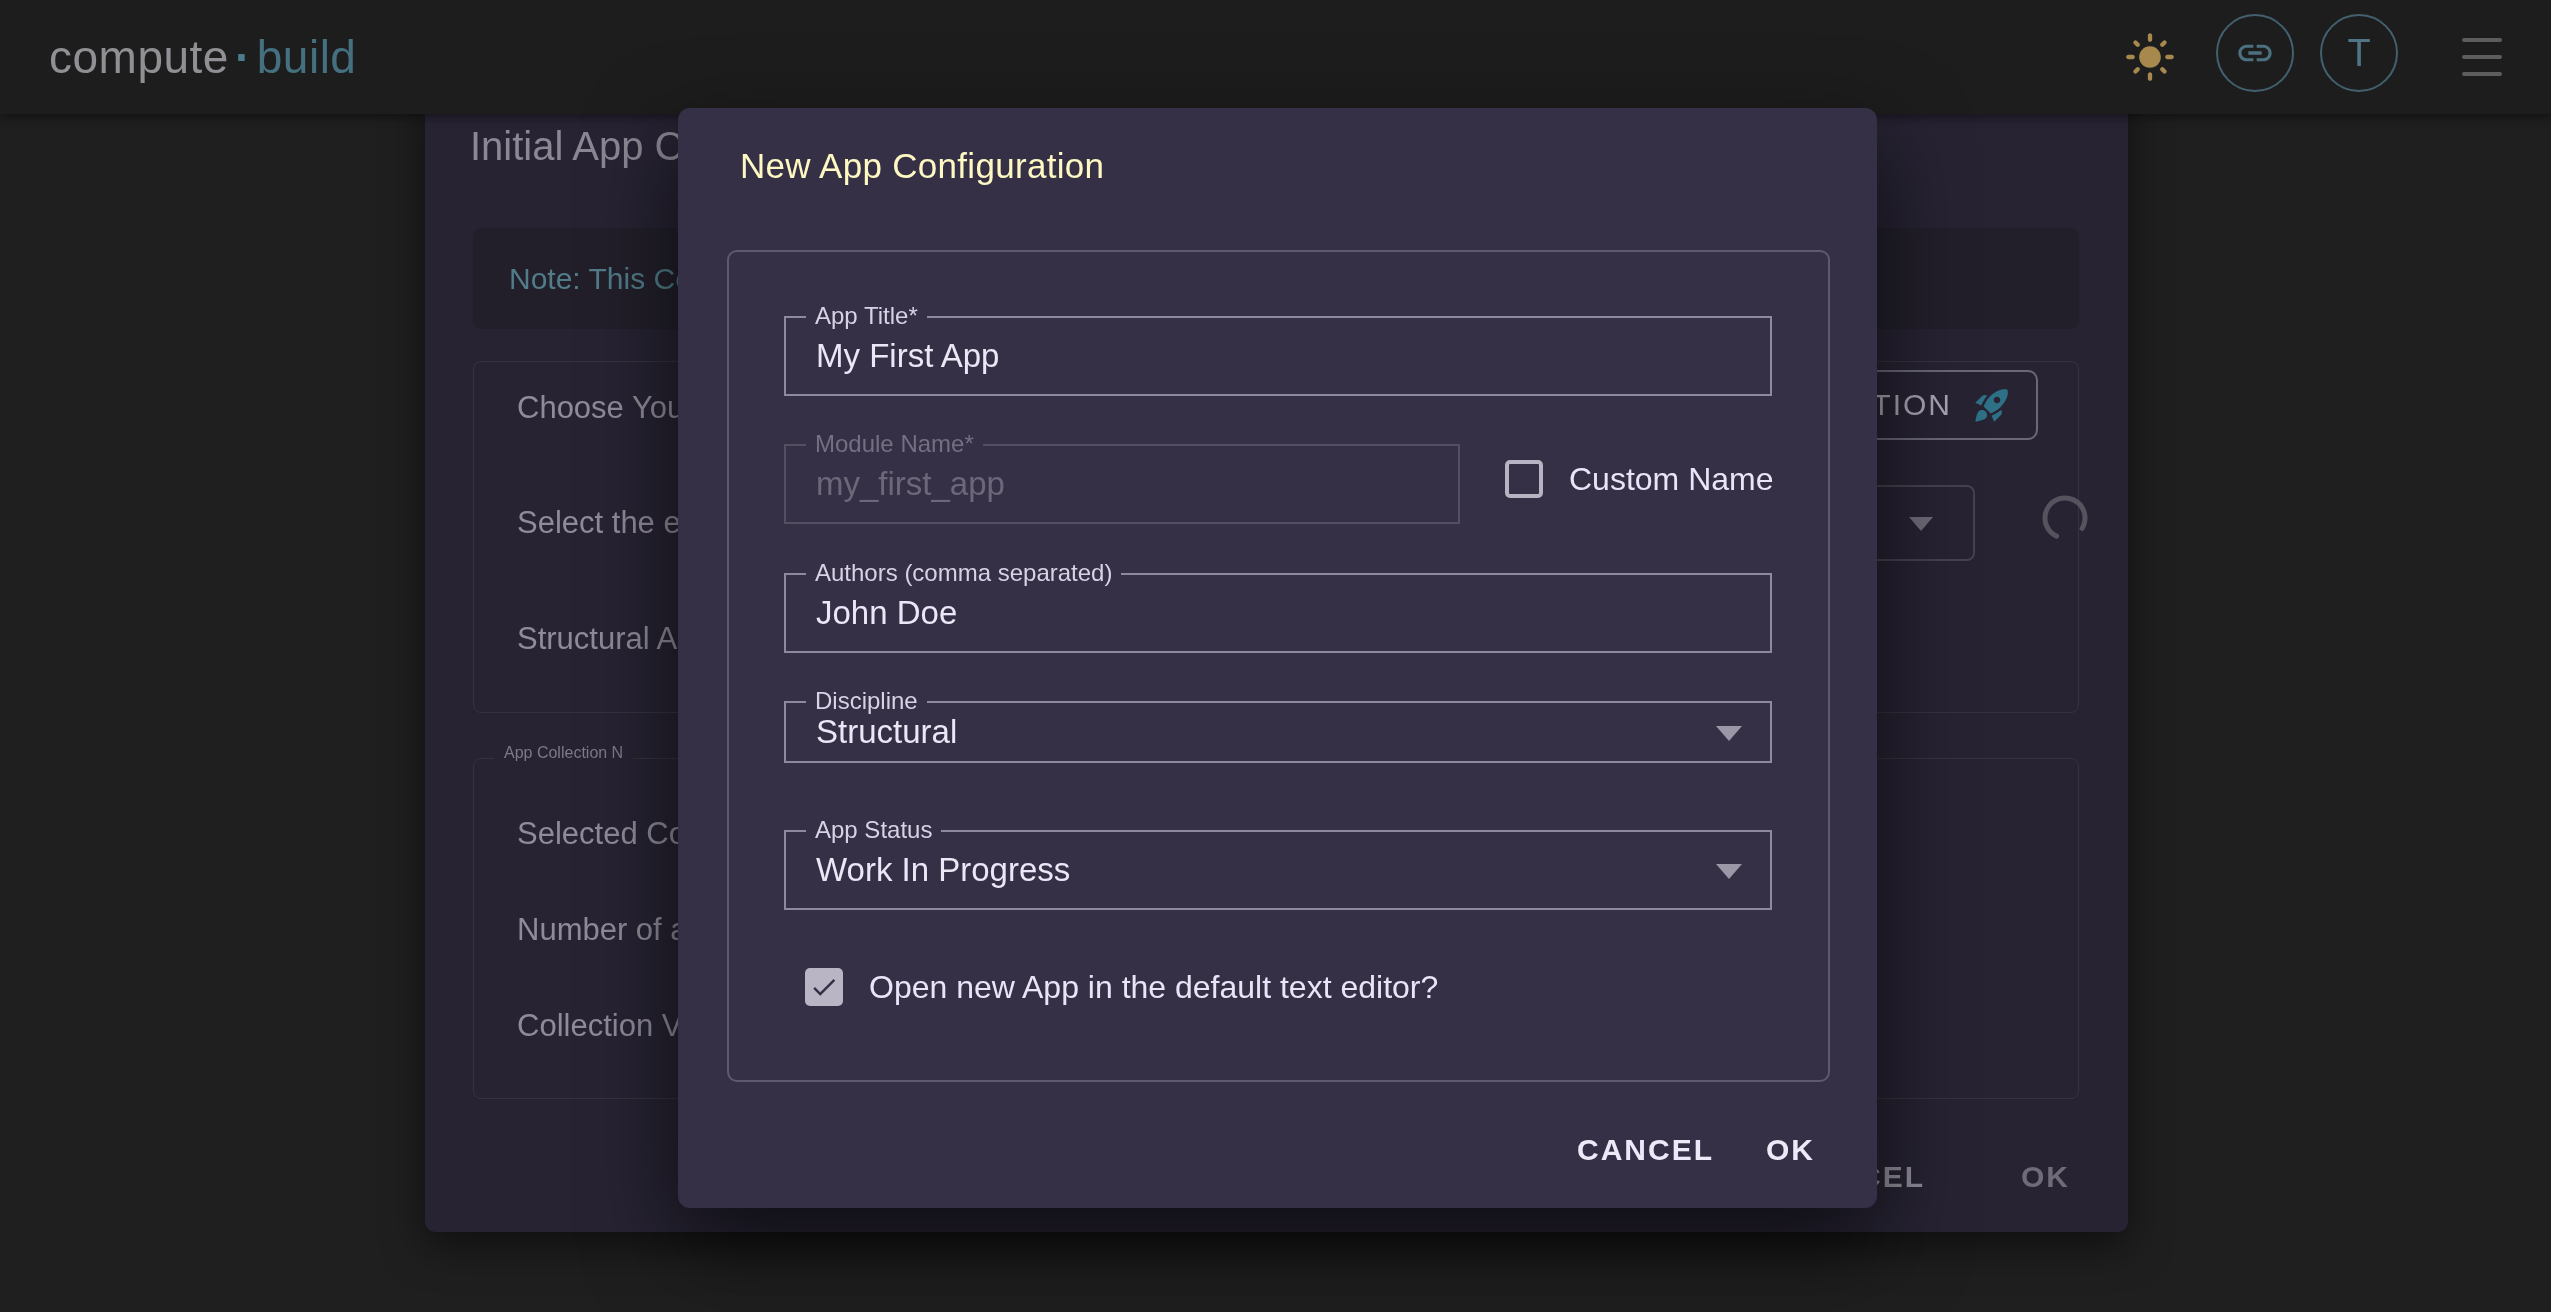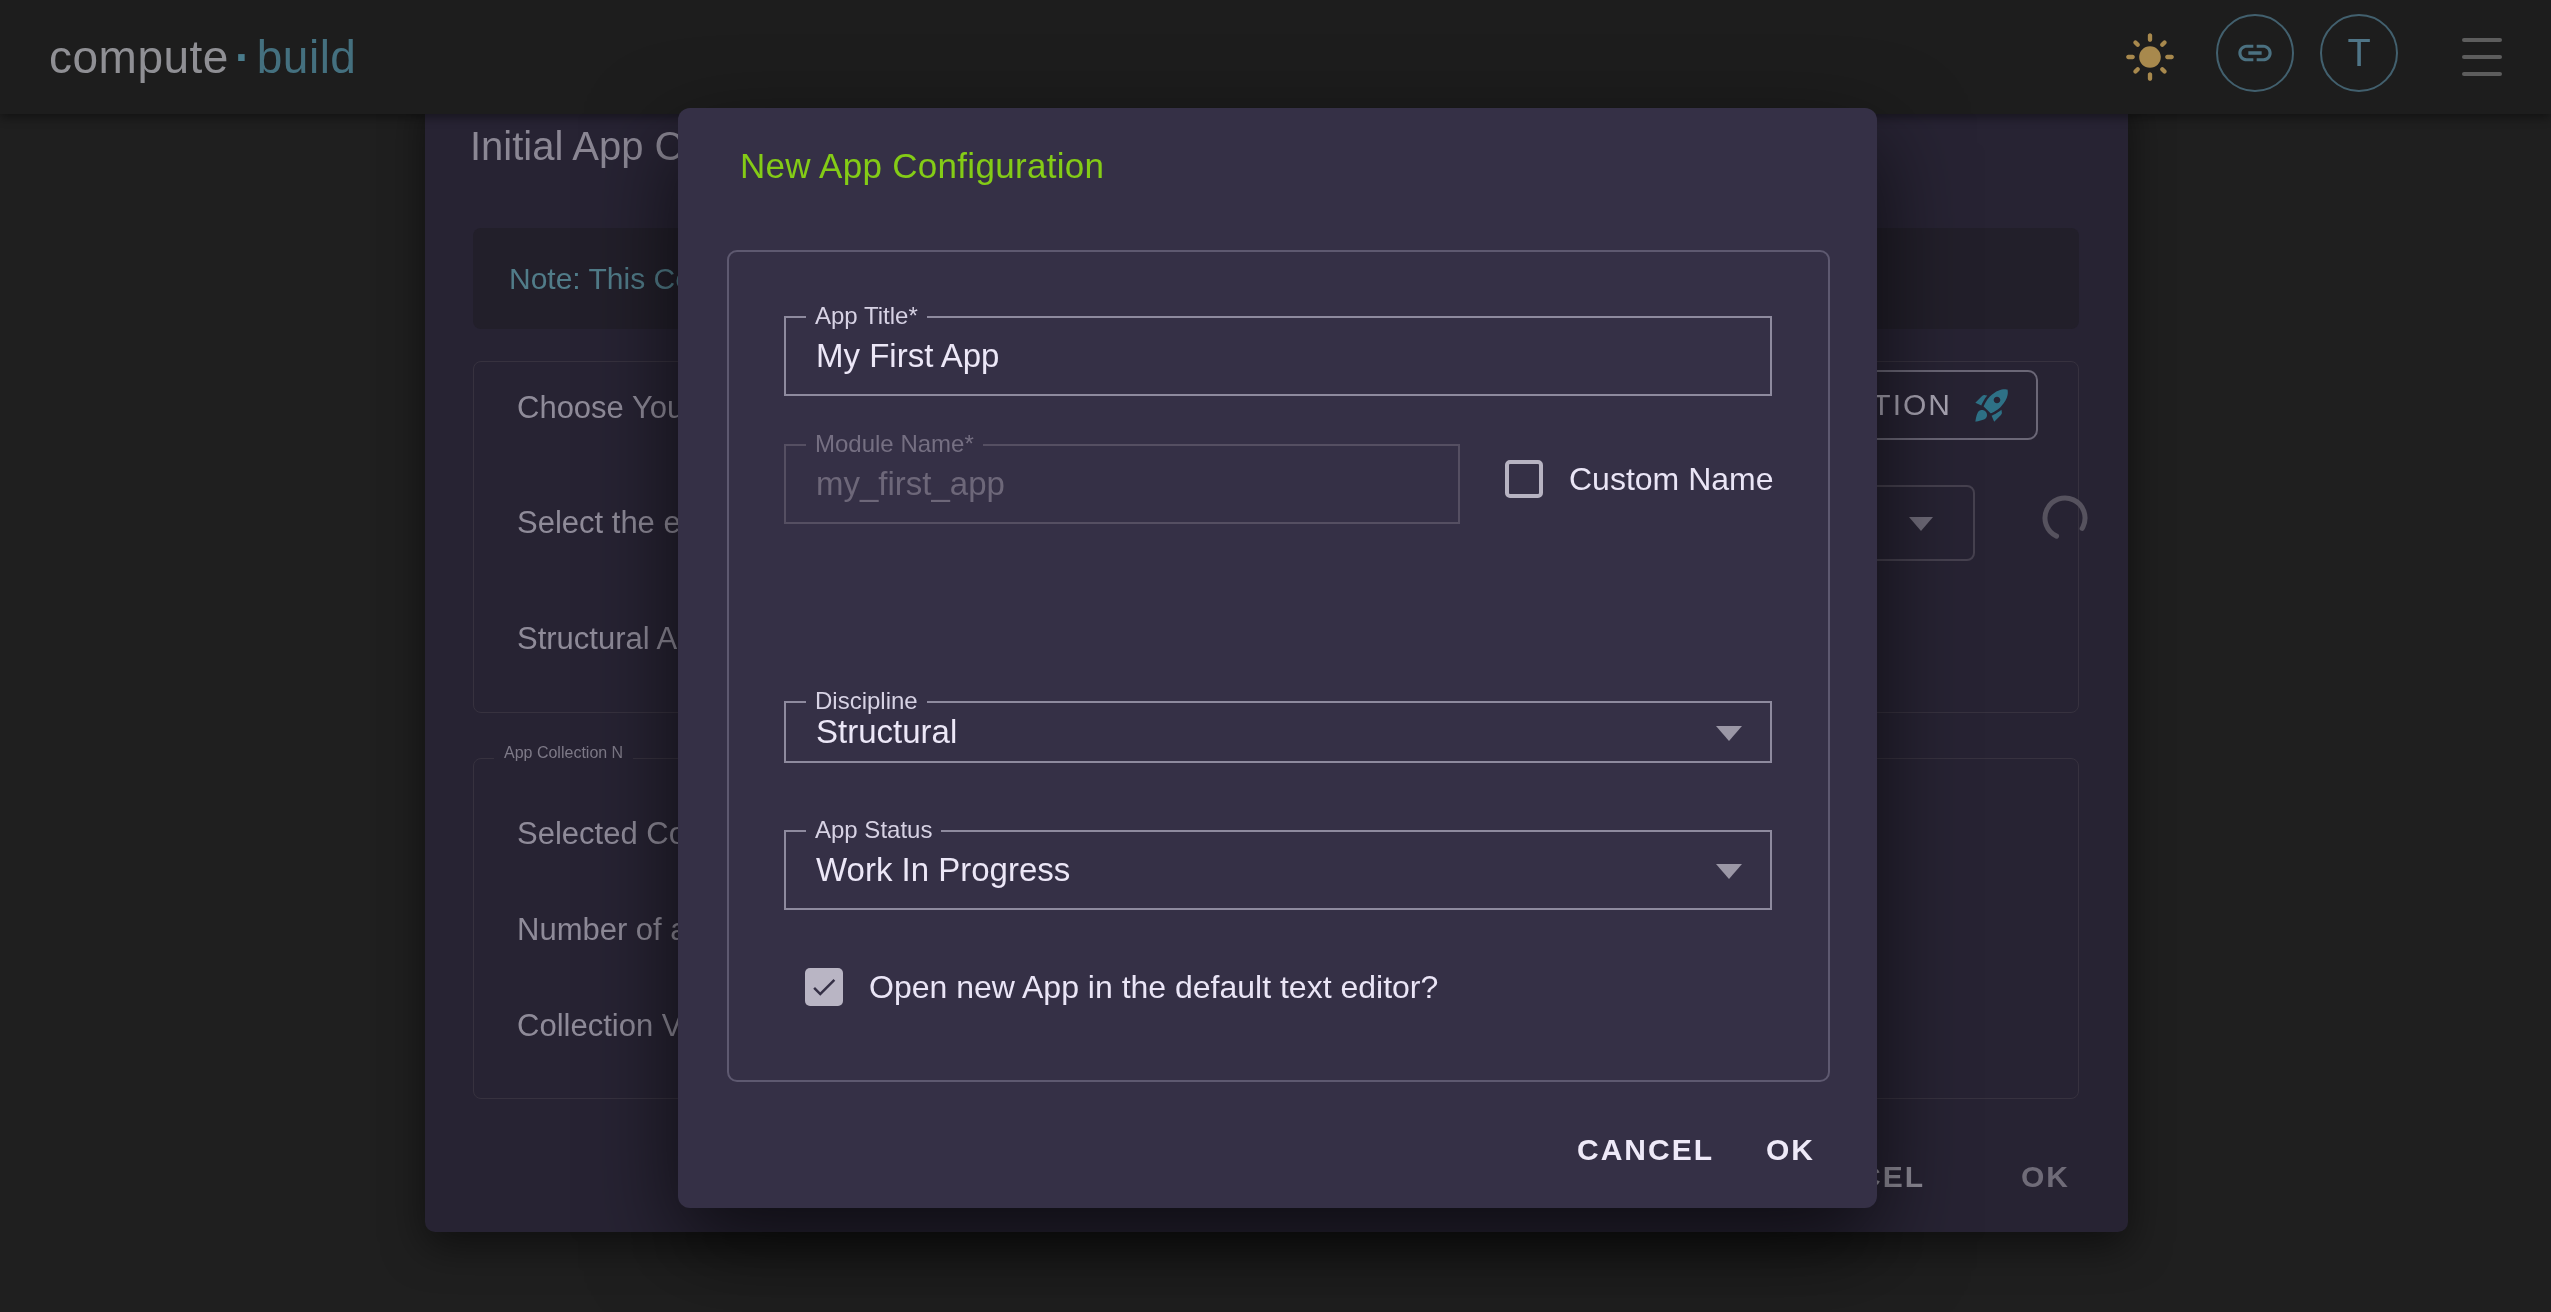--- a/index.html
+++ b/index.html
@@ -62,7 +62,7 @@
            background:#353046; border-radius:12px; z-index:10;
            box-shadow:0 34px 90px rgba(0,0,0,.65); }
   .modal-title { position:absolute; left:62px; top:38px; font-size:35px; font-weight:500;
-                 color:#84cc16; letter-spacing:.3px; }
+                 color:#fef9c3; letter-spacing:.3px; }
   .form-card { position:absolute; left:49px; top:142px; width:1103px; height:832px;
                border:2px solid #5e5970; border-radius:10px; }
 

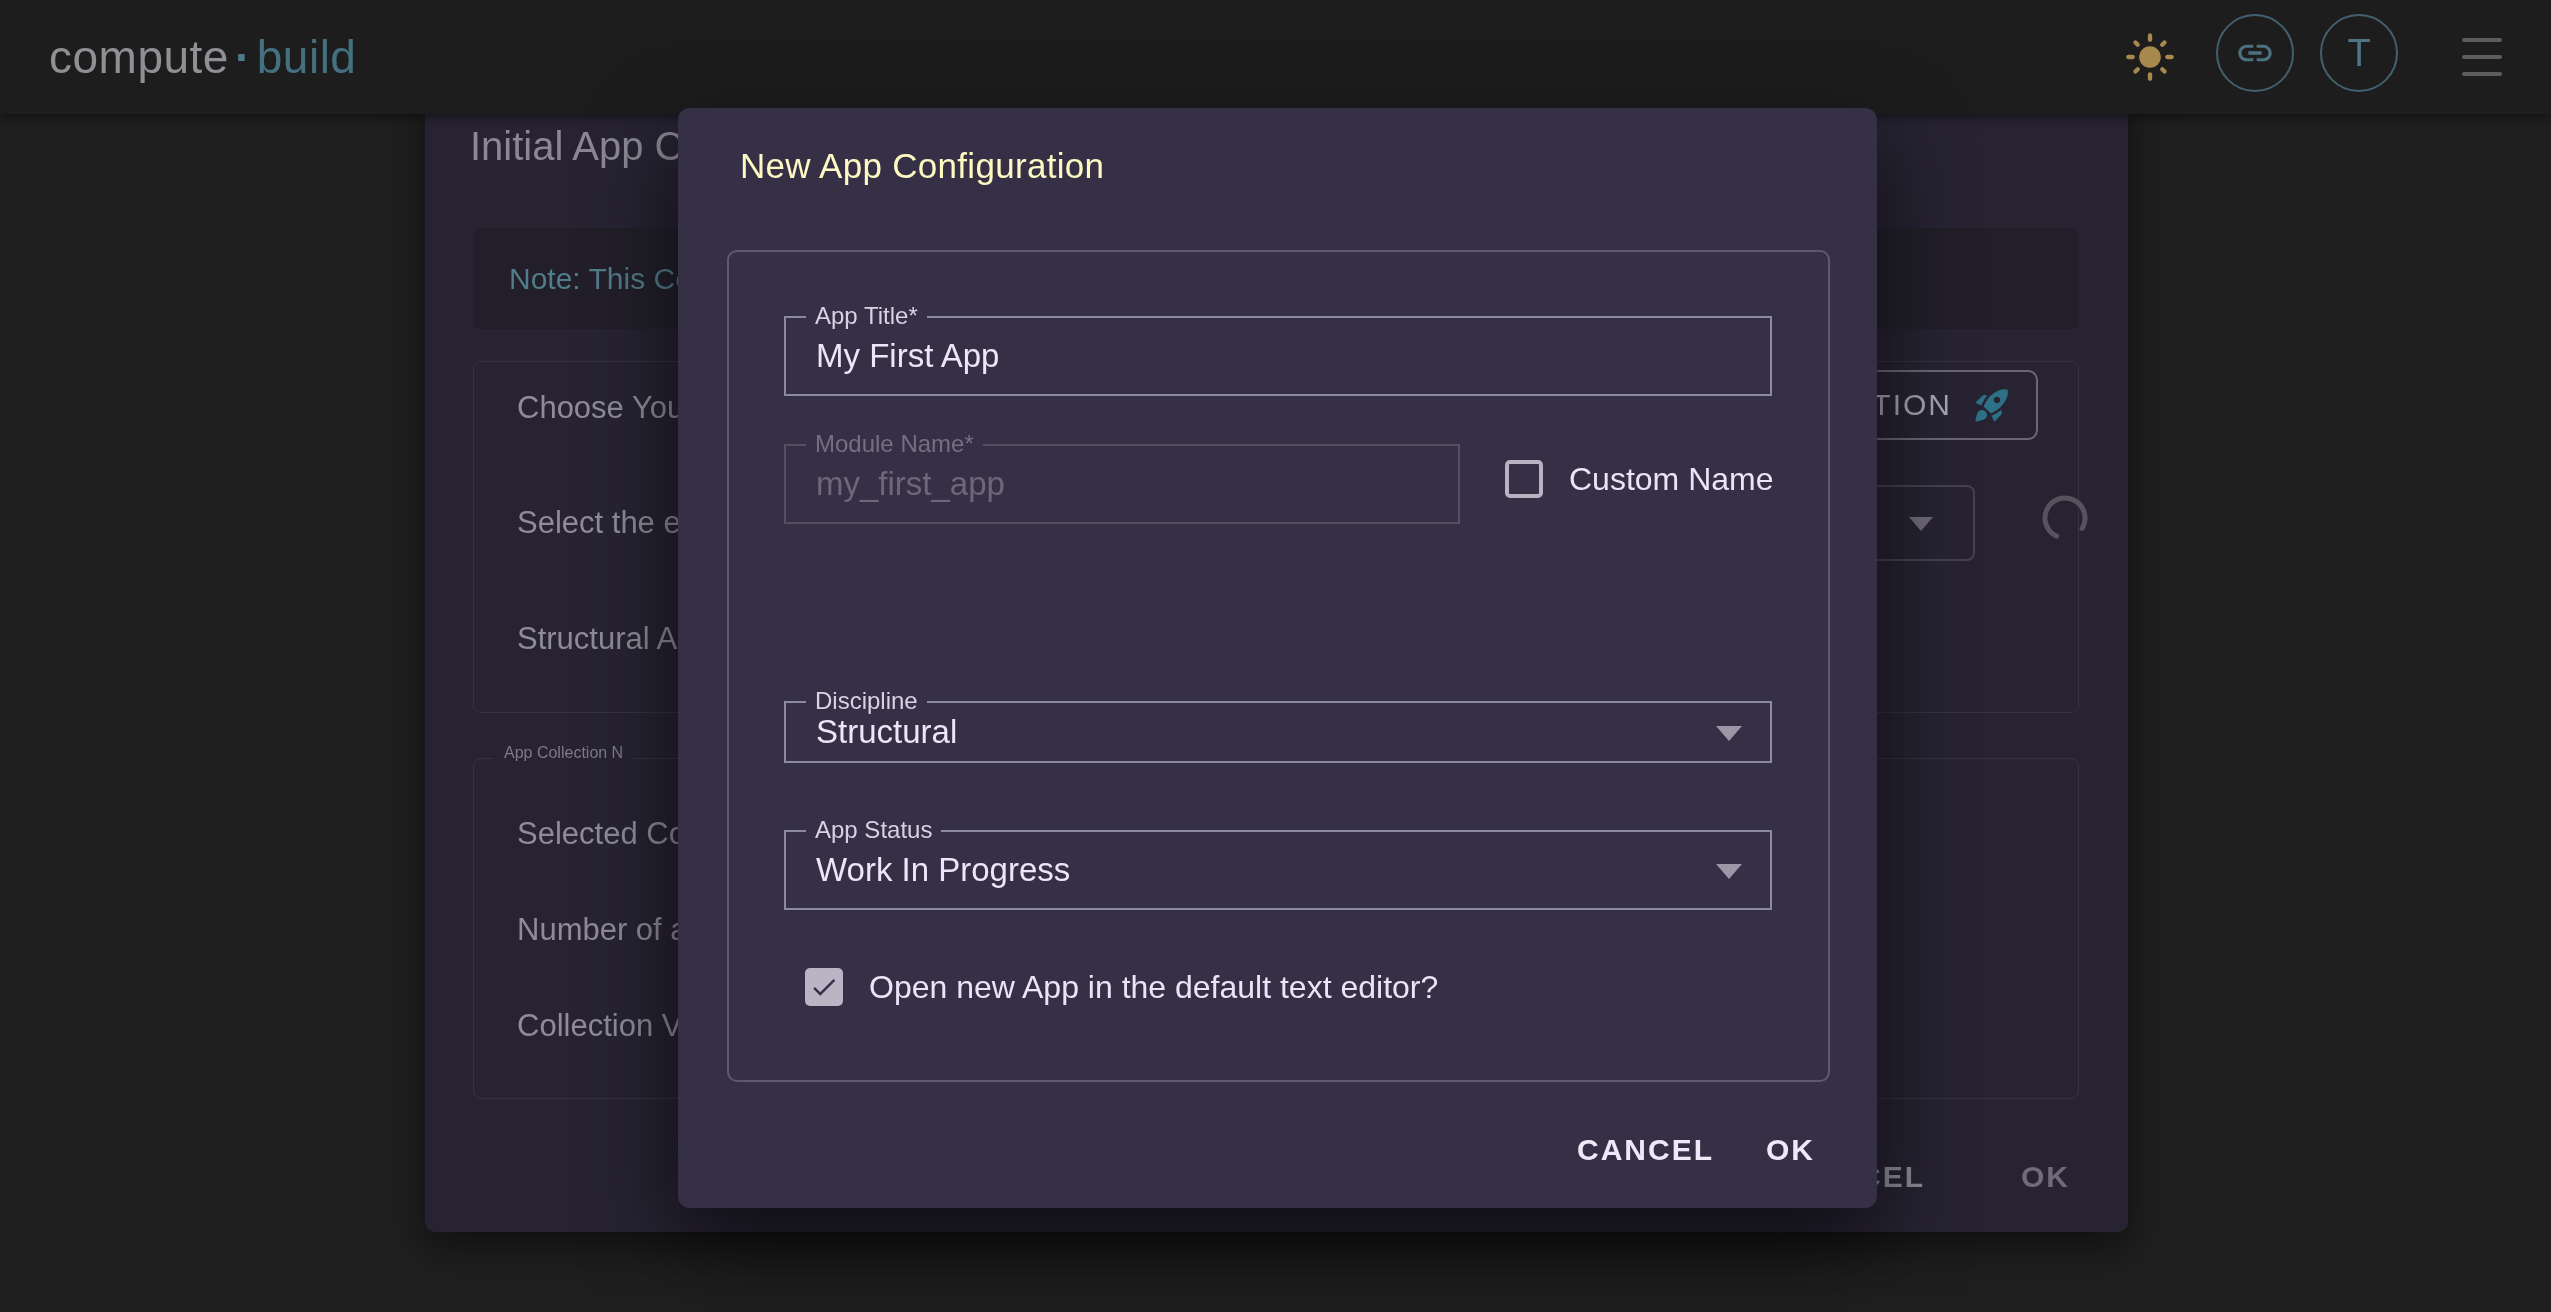--- a/index.html
+++ b/index.html
@@ -203,6 +203,10 @@
       <span class="clabel">Custom Name</span>
     </div>
 
+    <div class="tfield f-authors">
+      <span class="flabel">Authors (comma separated)</span>
+      <span class="fvalue">John Doe</span>
+    </div>
 
     <div class="tfield select f-discipline">
       <span class="flabel">Discipline</span>

